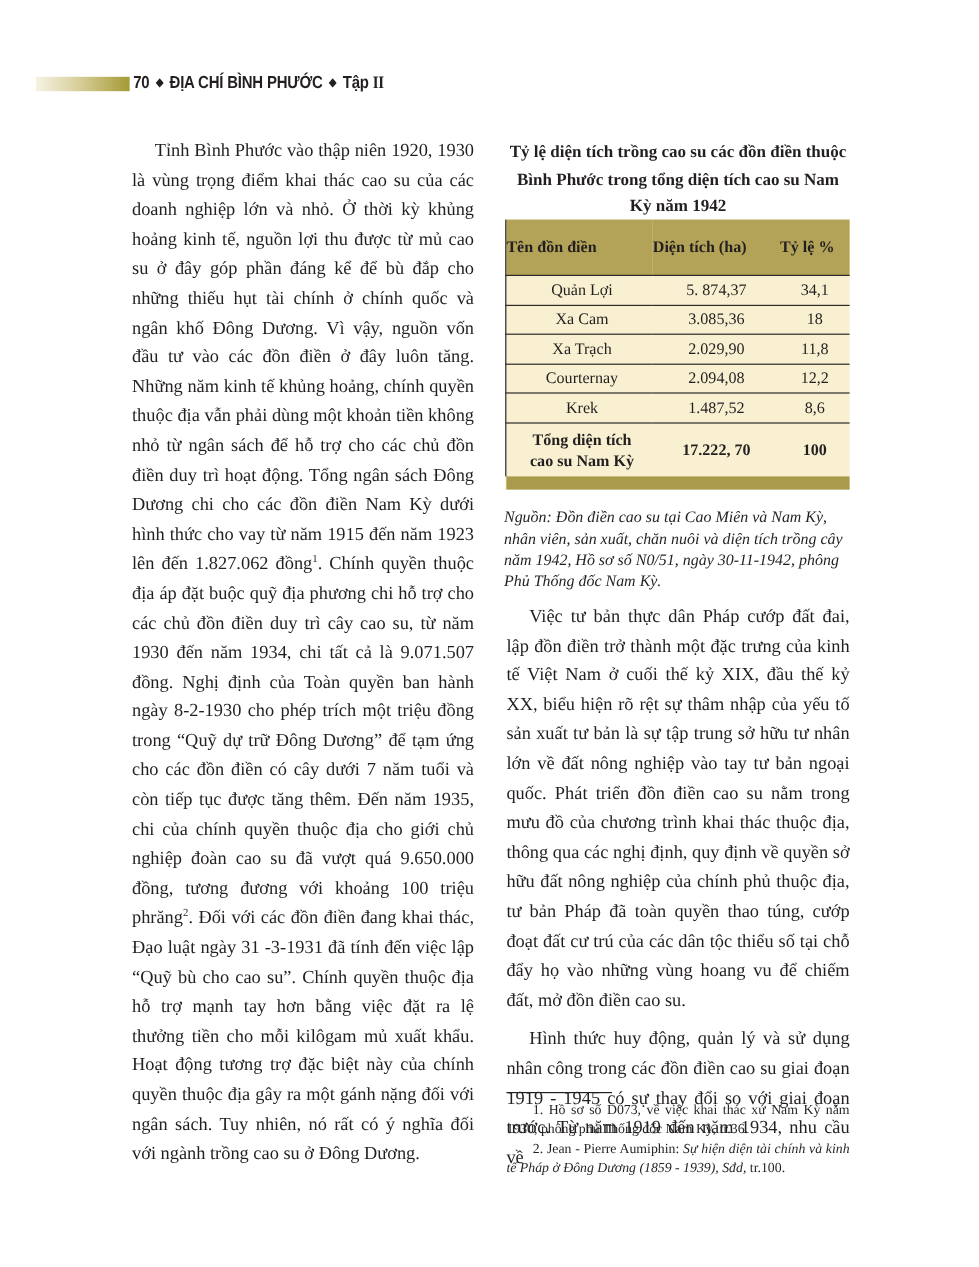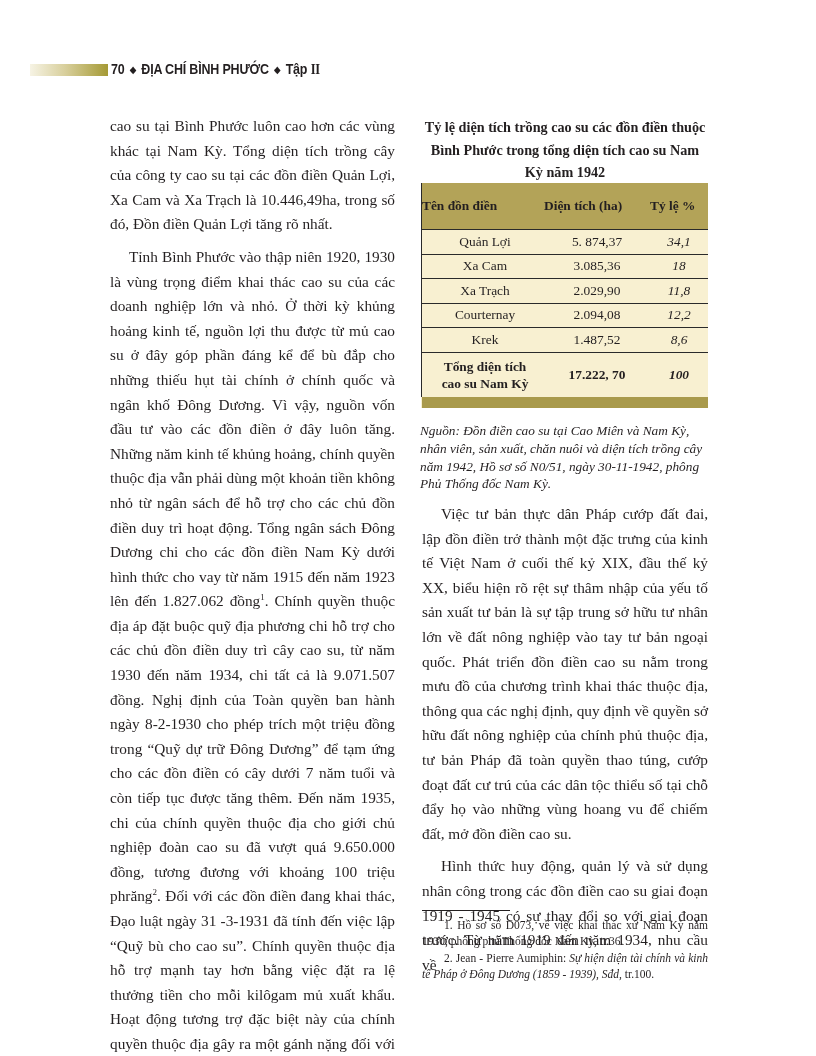--- a/index.html
+++ b/index.html
@@ -68,7 +68,6 @@
 </div>
 
 <div class="col col-left">
-  <p class="para">cao su tại Bình Phước luôn cao hơn các vùng khác tại Nam Kỳ. Tổng diện tích trồng cây của công ty cao su tại các đồn điền Quản Lợi, Xa Cam và Xa Trạch là 10.446,49ha, trong số đó, Đồn điền Quản Lợi tăng rõ nhất.</p>
   <p class="para indent"><span>Tỉnh Bình Phước vào thập niên 1920, 1930 là vùng trọng điểm khai thác cao su của các doanh nghiệp lớn và nhỏ. Ở thời kỳ khủng hoảng kinh tế, nguồn lợi thu được từ mủ cao su ở đây góp phần đáng kể để bù đắp cho những thiếu hụt tài chính ở chính quốc và ngân khố Đông Dương. Vì vậy, nguồn vốn đầu tư vào các đồn điền ở đây luôn tăng. Những năm kinh tế khủng hoảng, chính quyền thuộc địa vẫn phải dùng một khoản tiền không nhỏ từ ngân sách để hỗ trợ cho các chủ đồn điền duy trì hoạt động. Tổng ngân sách Đông Dương chi cho các đồn điền Nam Kỳ dưới hình thức cho vay từ năm 1915 đến năm 1923 lên đến 1.827.062 đồng</span><sup>1</sup><span>. Chính quyền thuộc địa áp đặt buộc quỹ địa phương chi hỗ trợ cho các chủ đồn điền duy trì cây cao su, từ năm 1930 đến năm 1934, chi tất cả là 9.071.507 đồng. Nghị định của Toàn quyền ban hành ngày 8-2-1930 cho phép trích một triệu đồng trong “Quỹ dự trữ Đông Dương” để tạm ứng cho các đồn điền có cây dưới 7 năm tuổi và còn tiếp tục được tăng thêm. Đến năm 1935, chi của chính quyền thuộc địa cho giới chủ nghiệp đoàn cao su đã vượt quá 9.650.000 đồng, tương đương với khoảng 100 triệu phrăng</span><sup>2</sup><span>. Đối với các đồn điền đang khai thác, Đạo luật ngày 31 -3-1931 đã tính đến việc lập “Quỹ bù cho cao su”. Chính quyền thuộc địa hỗ trợ mạnh tay hơn bằng việc đặt ra lệ thưởng tiền cho mỗi kilôgam mủ xuất khẩu. Hoạt động tương trợ đặc biệt này của chính quyền thuộc địa gây ra một gánh nặng đối với ngân sách. Tuy nhiên, nó rất có ý nghĩa đối với ngành trồng cao su ở Đông Dương.</span></p>
 </div>
 

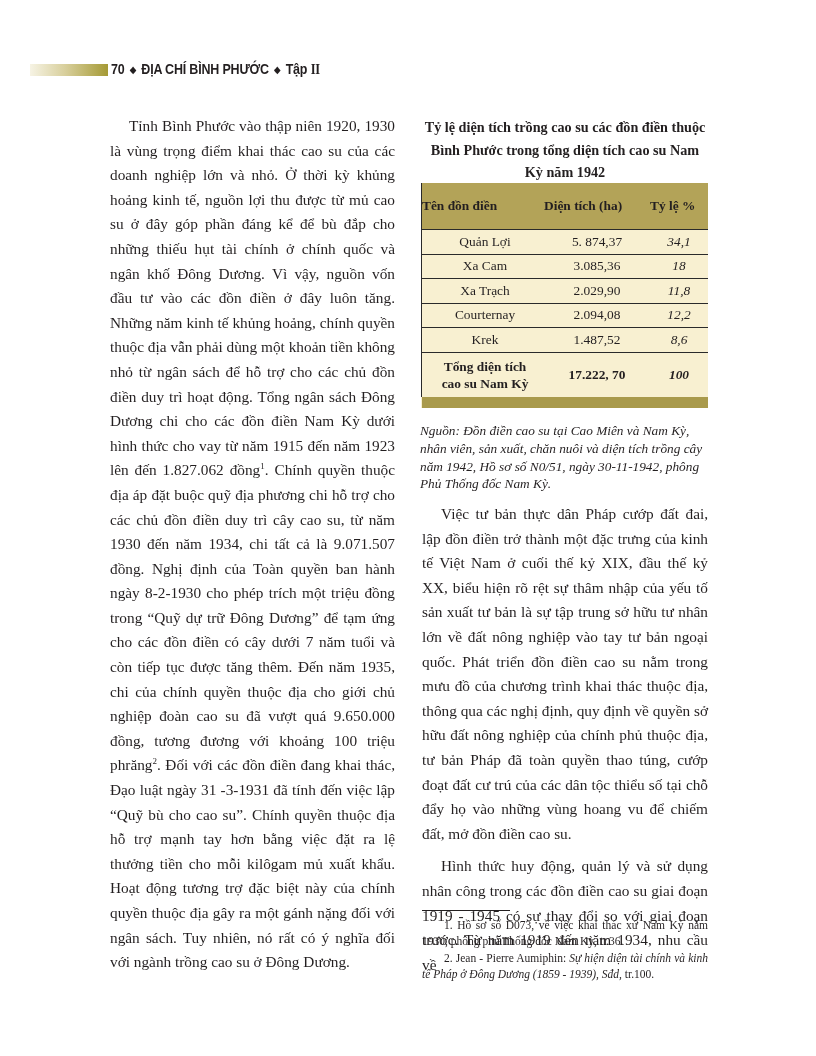--- a/index.html
+++ b/index.html
@@ -46,7 +46,7 @@
   table.plant th + th, table.plant td + td { border-left: none; }
   table.plant td.name { padding-left: 4px; text-align: center; width: 118px; }
   table.plant td.area { text-align: center; width: 106px; }
-  table.plant td.pct { text-align: center; font-style: italic; }
+  table.plant td.pct { text-align: center; }
   table.plant tr.total td { font-weight: bold; height: 44px; border-bottom: none; line-height: 17px; }
   table.plant tr.footer-band td { background: #a99a4c; height: 11px; border-left: none; border-bottom: none; }
 

